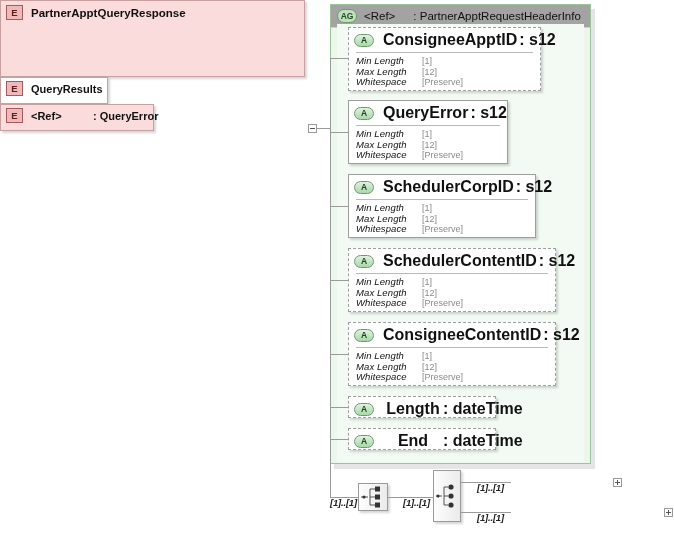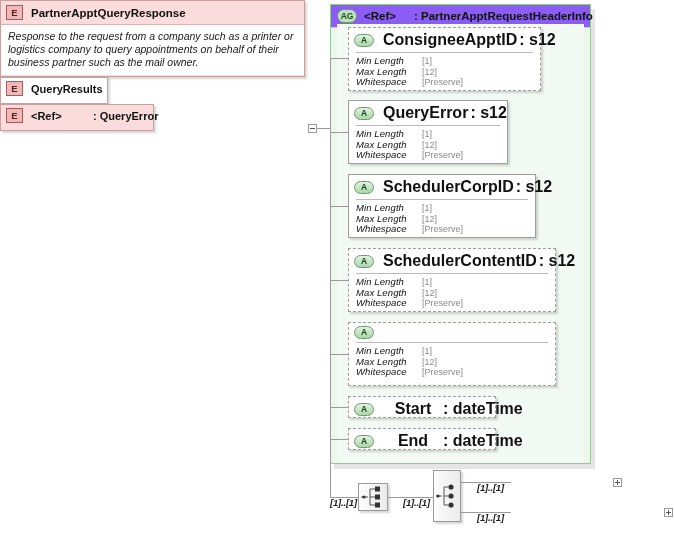--- a/index.html
+++ b/index.html
@@ -53,7 +53,7 @@
   .aggroup-hdr{
     display:flex;align-items:center;gap:7px;
     padding:4px 6px;
-    background:#8b5cf6;
+    background:#a3a3a3;
     border-bottom:1px solid #bcdcbc;
   }
   .ag-title{font-size:11.5px;font-weight:bold;color:#111;white-space:nowrap;}

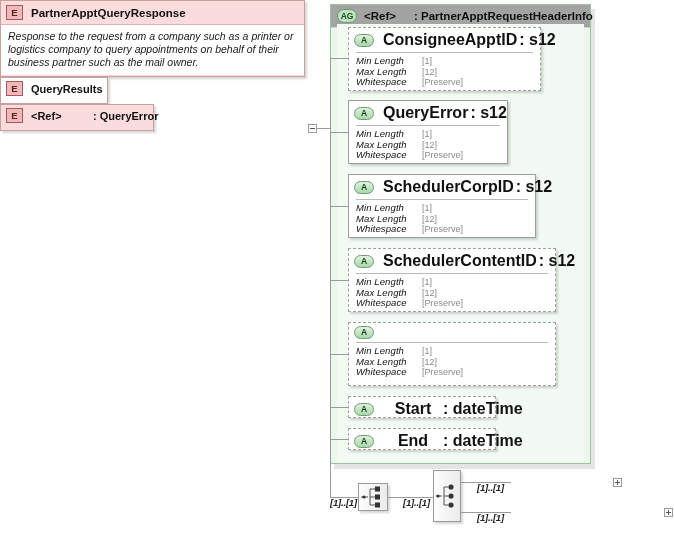--- a/index.html
+++ b/index.html
@@ -56,7 +56,7 @@
     background:#a3a3a3;
     border-bottom:1px solid #bcdcbc;
   }
-  .ag-title{font-size:11.5px;font-weight:bold;color:#111;white-space:nowrap;}
+  .ag-title{font-size:11.5px;font-weight:normal;color:#111;white-space:nowrap;}
   .ag-title .ref{margin-right:18px;}
 
   

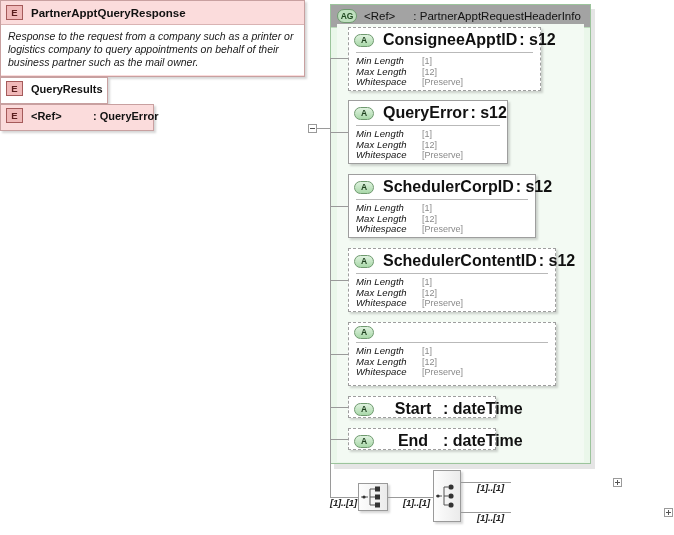--- a/index.html
+++ b/index.html
@@ -298,7 +298,6 @@
     <span class="badge">E</span>
     <span class="elem-title">PartnerApptQueryResponse</span>
   </div>
-  <div class="elem-body">Response to the request from a company such as a printer or logistics company to query appointments on behalf of their business partner such as the mail owner.</div>
 </div>
 
 <div class="tog" style="left:308px;top:124px;"></div>

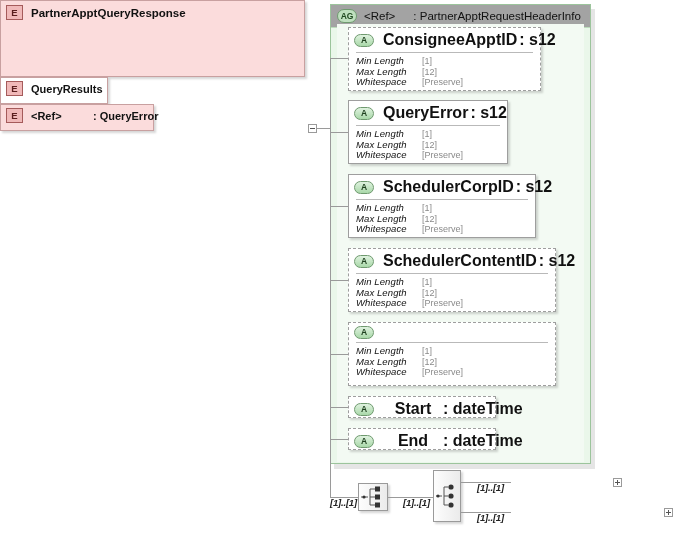--- a/index.html
+++ b/index.html
@@ -245,6 +245,9 @@
 <div class="attr opt shadow" style="left:348px;top:322px;width:208px;height:64px;">
   <div class="attr-hdr">
     <span class="badge a">A</span>
+    <span class="attr-name">
+      <span>ConsigneeContentID</span><span class="ty">: s12</span>
+    </span>
   </div>
   <div class="attr-sep"></div>
   <div class="facets">

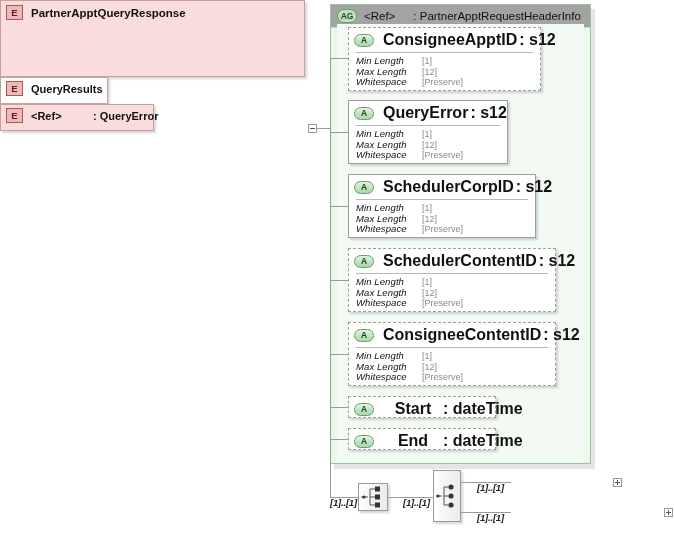--- a/index.html
+++ b/index.html
@@ -270,7 +270,7 @@
   <div class="attr-hdr">
     <span class="badge a">A</span>
     <span class="attr-name">
-      <span class="nm">Start</span>
+      <span class="nm">Length</span>
         <span>: dateTime</span>
     </span>
   </div>

